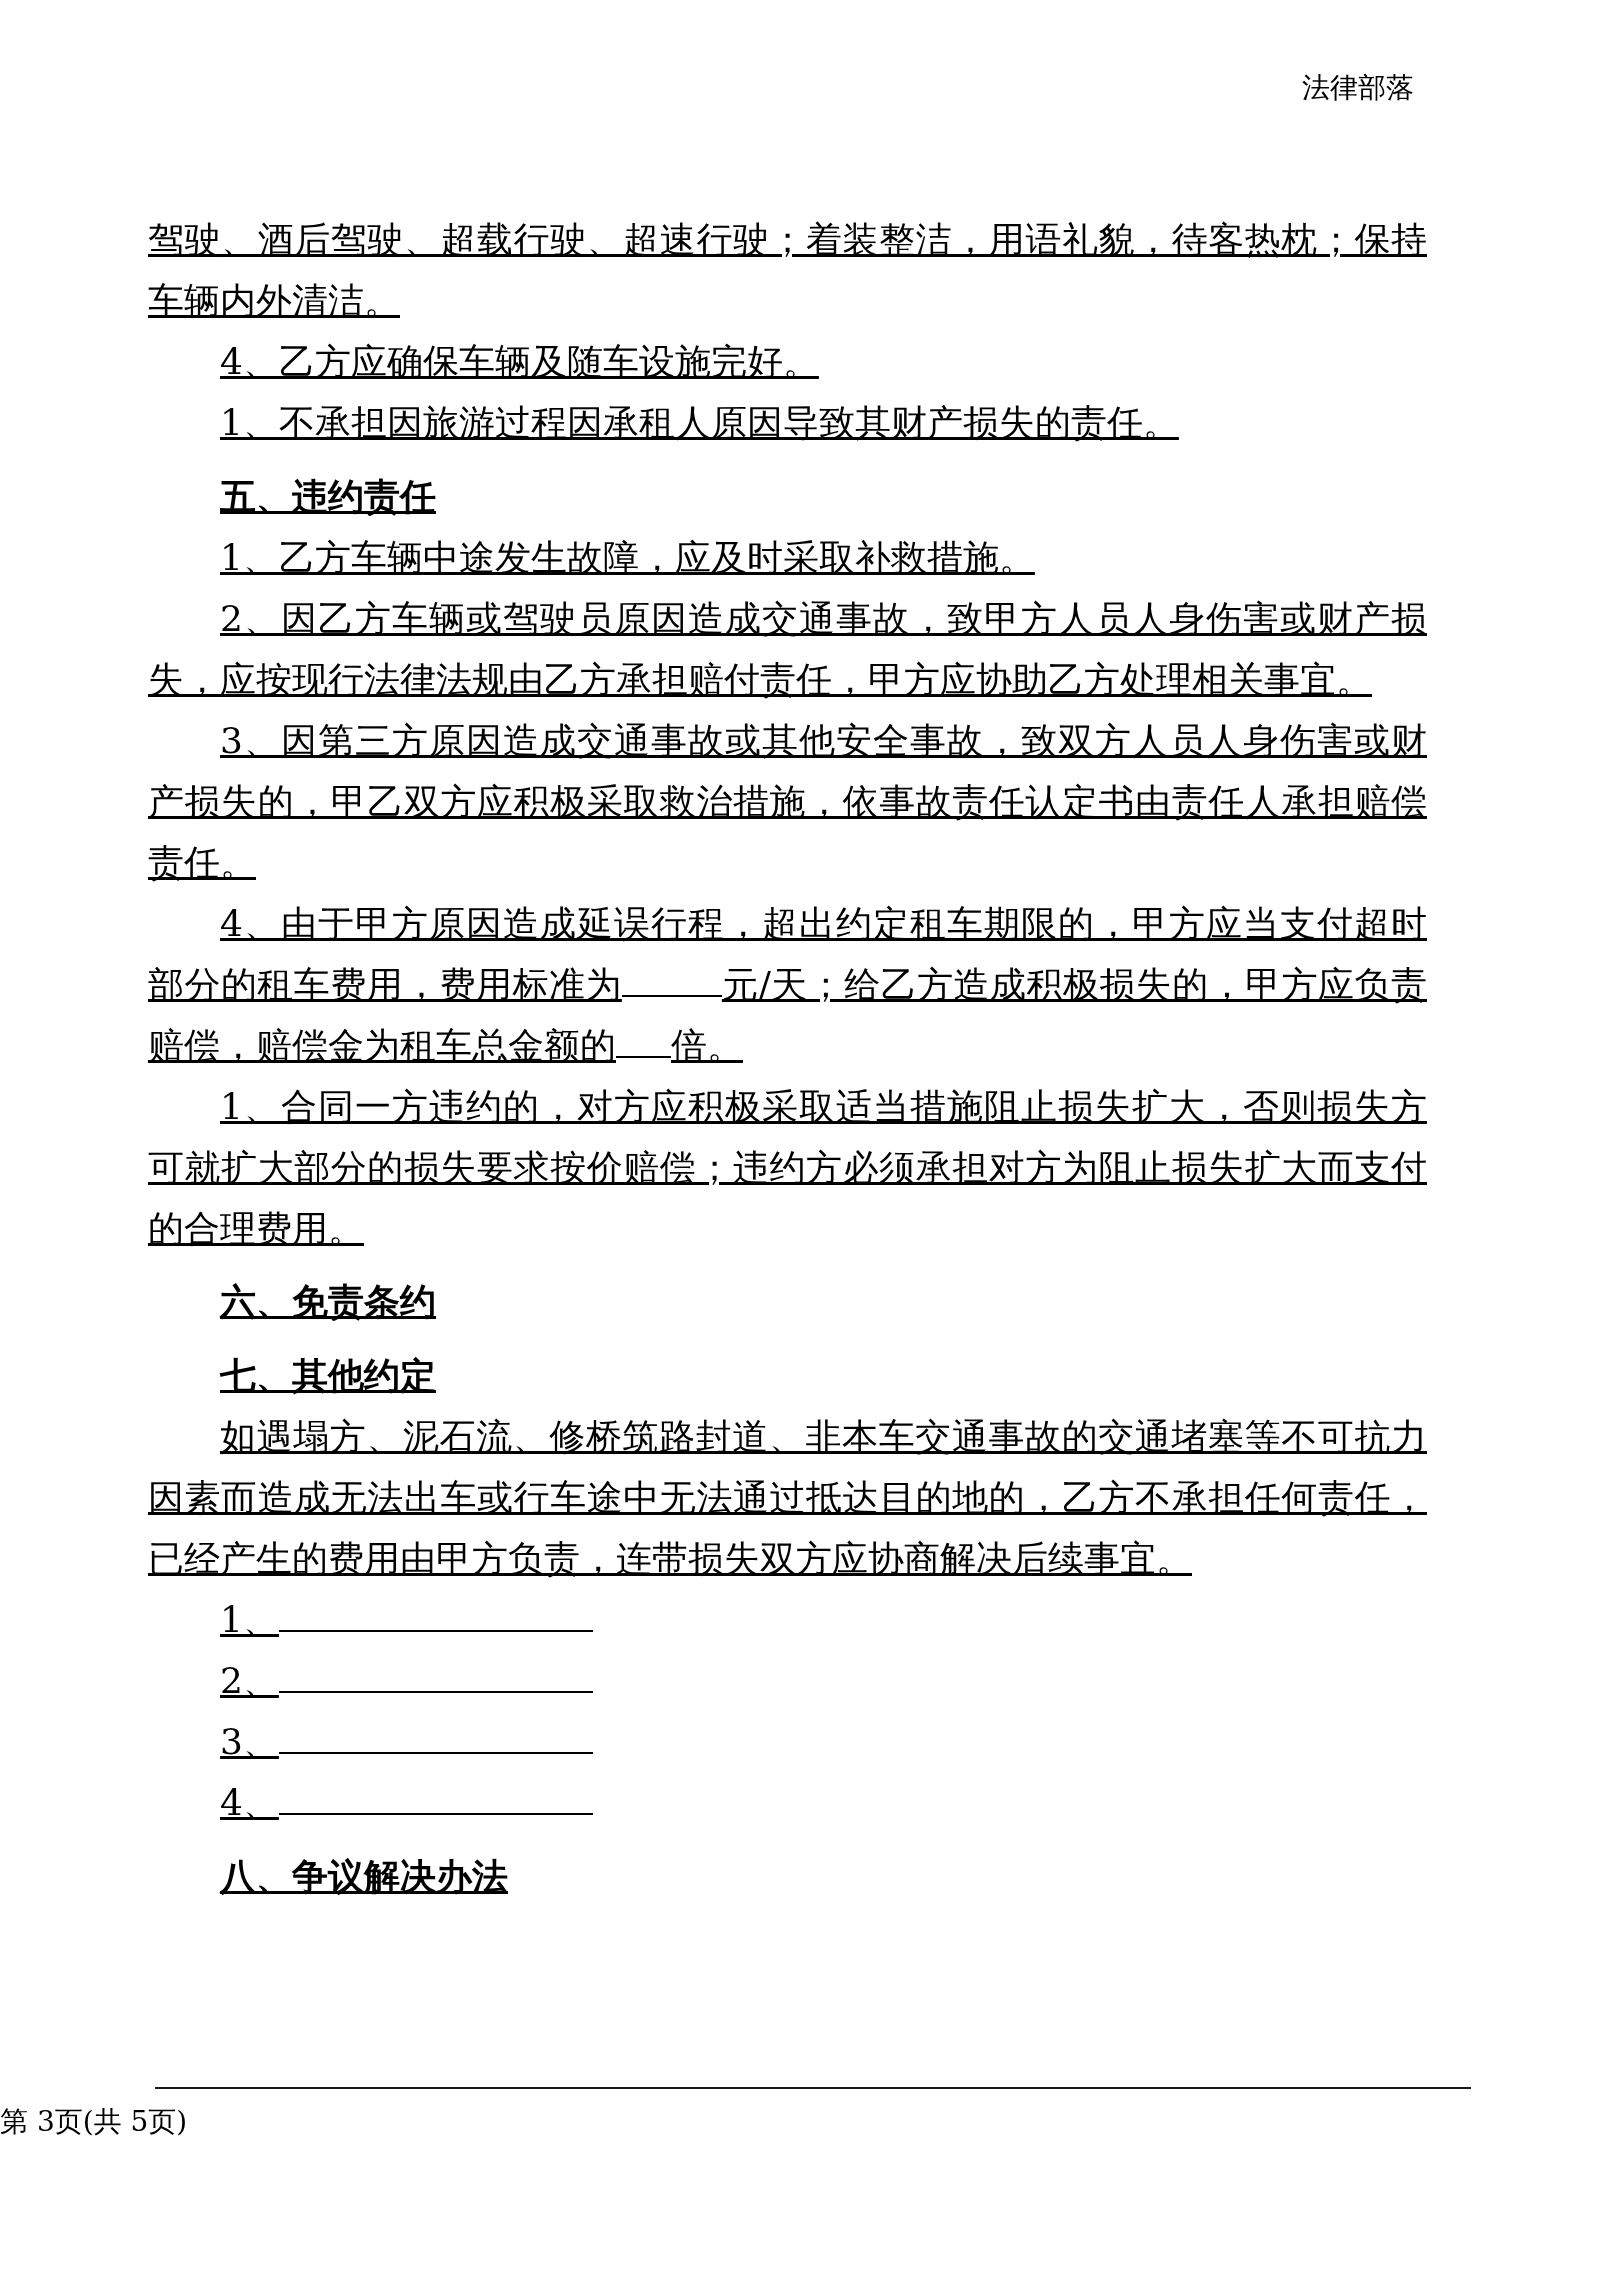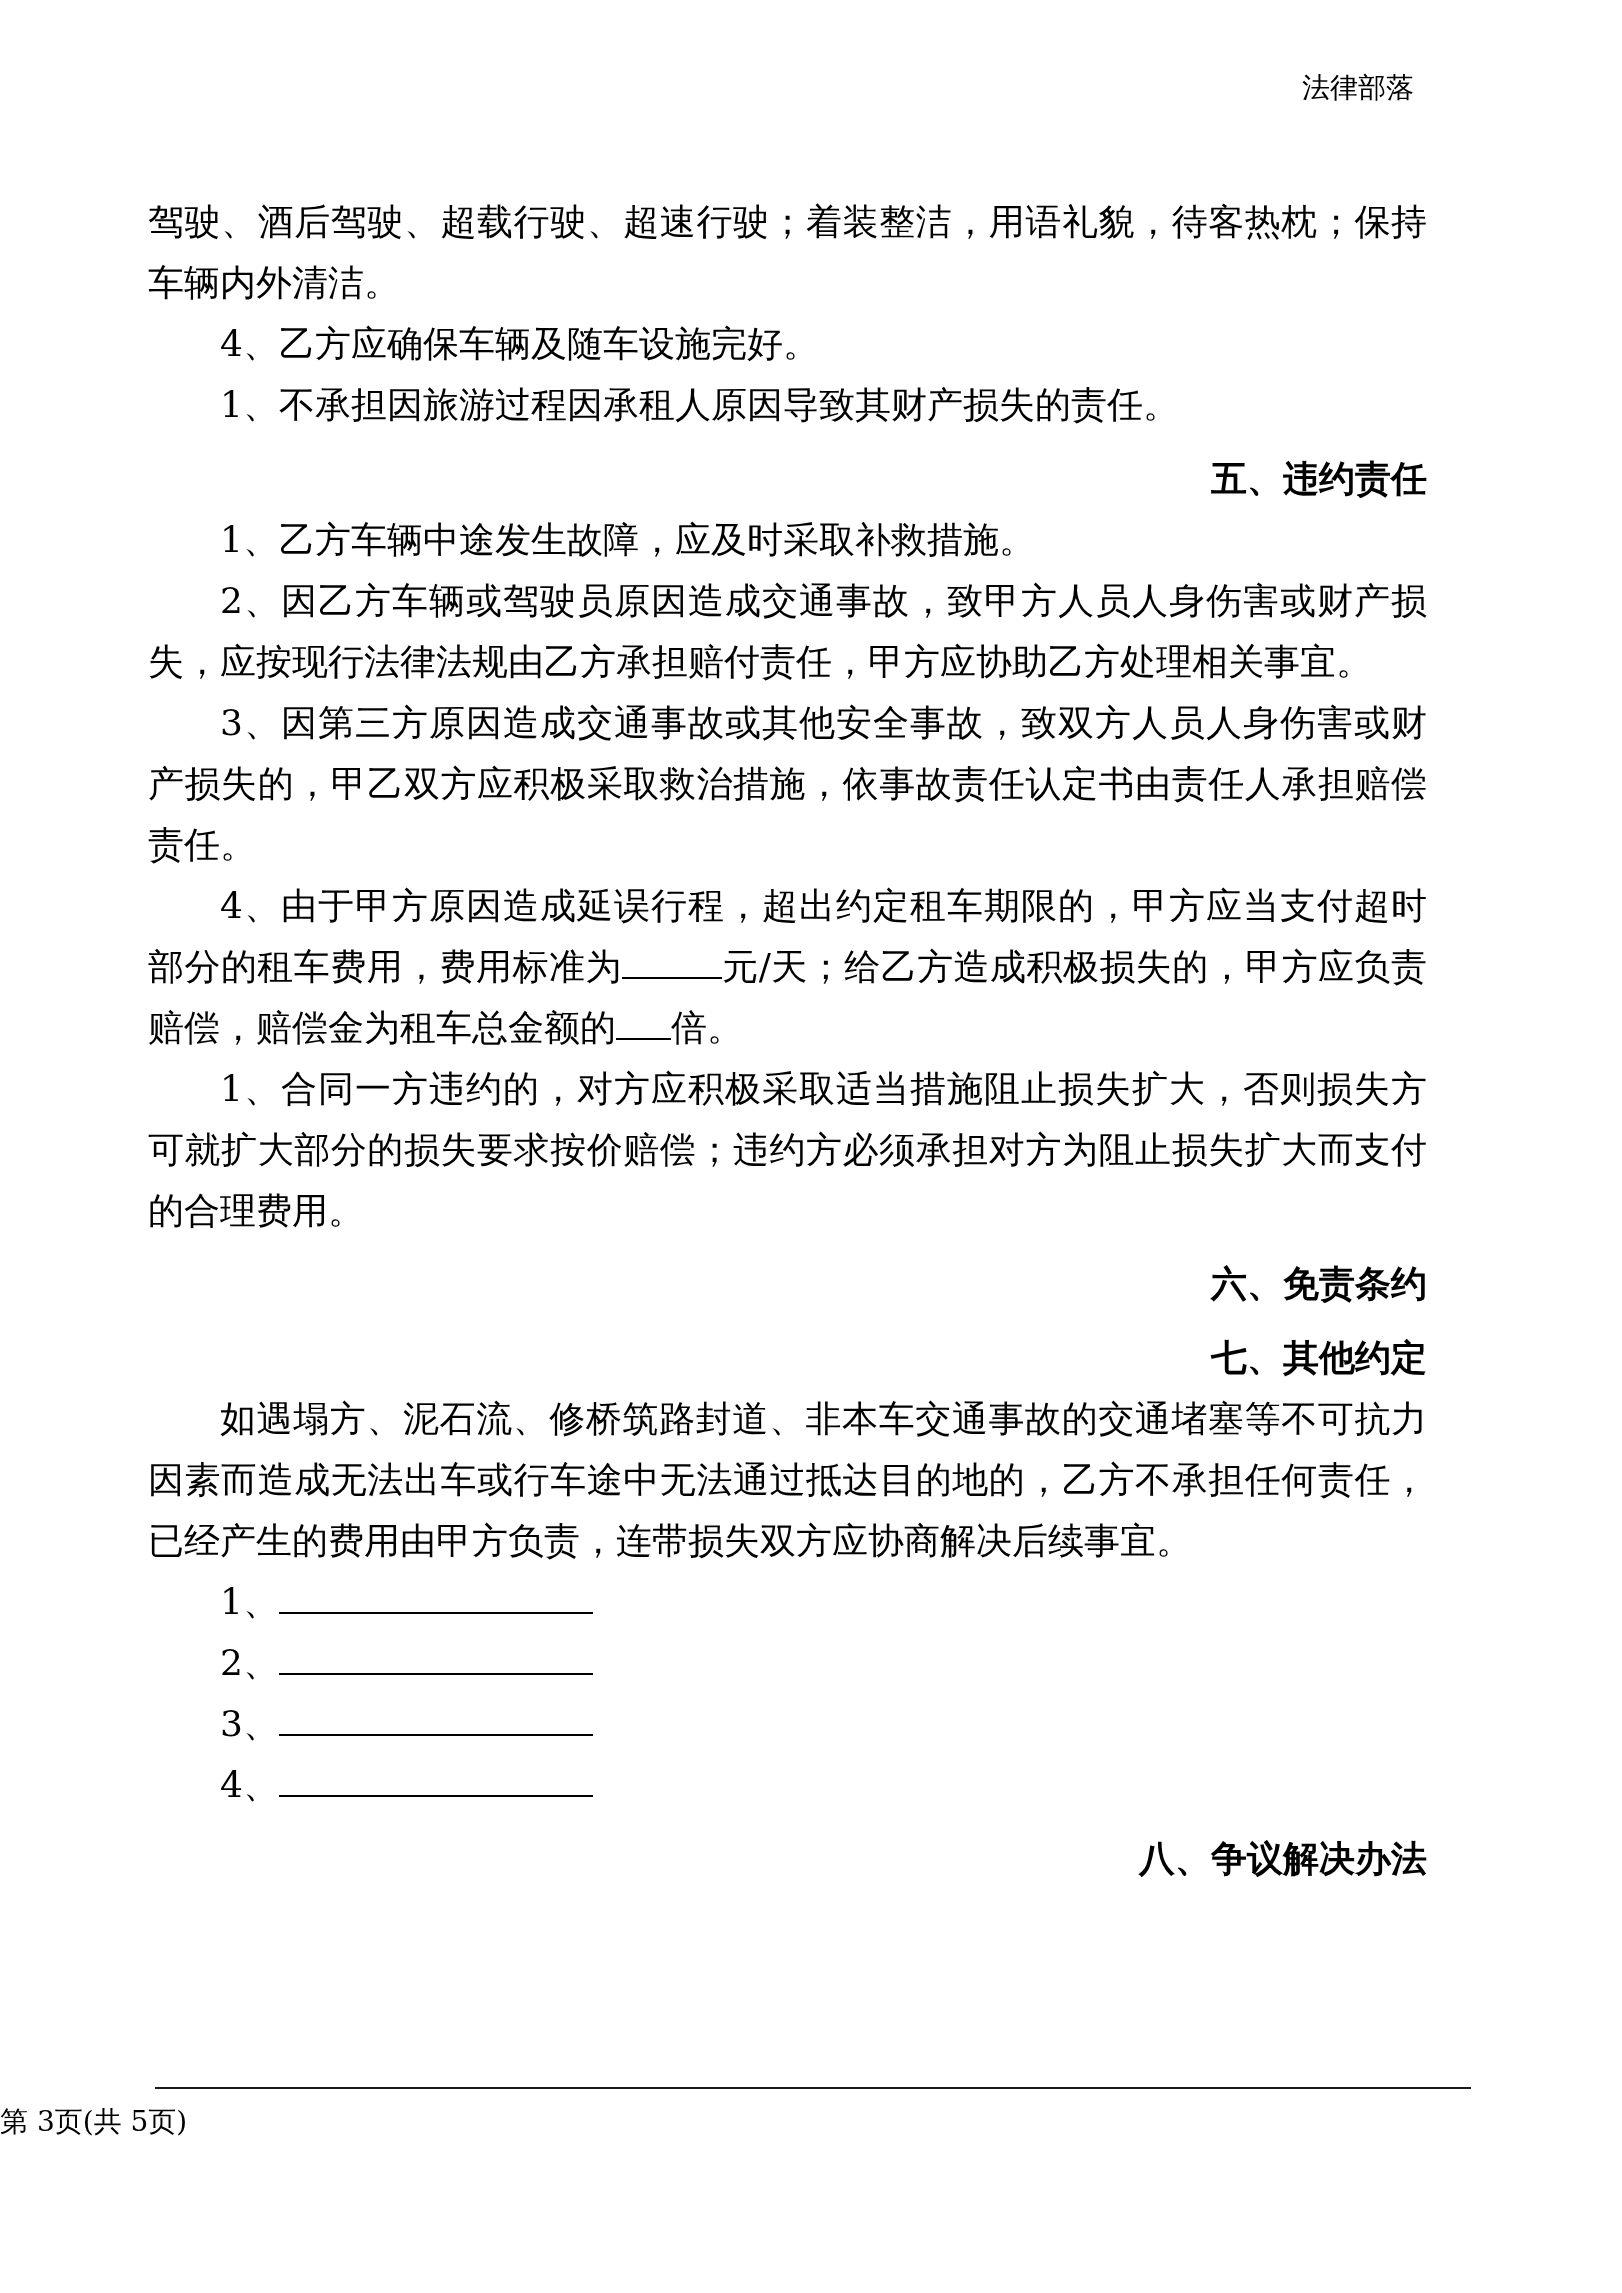--- a/index.html
+++ b/index.html
@@ -28,12 +28,13 @@
   }
   .content {
     position: absolute;
-    top: 191px;
+    top: 209px;
     left: 148px;
     width: 1279px;
     font-size: 36px;
     line-height: 61px;
     text-align: justify;
+    text-decoration: underline;
   }
   p.block {
     margin: 0;

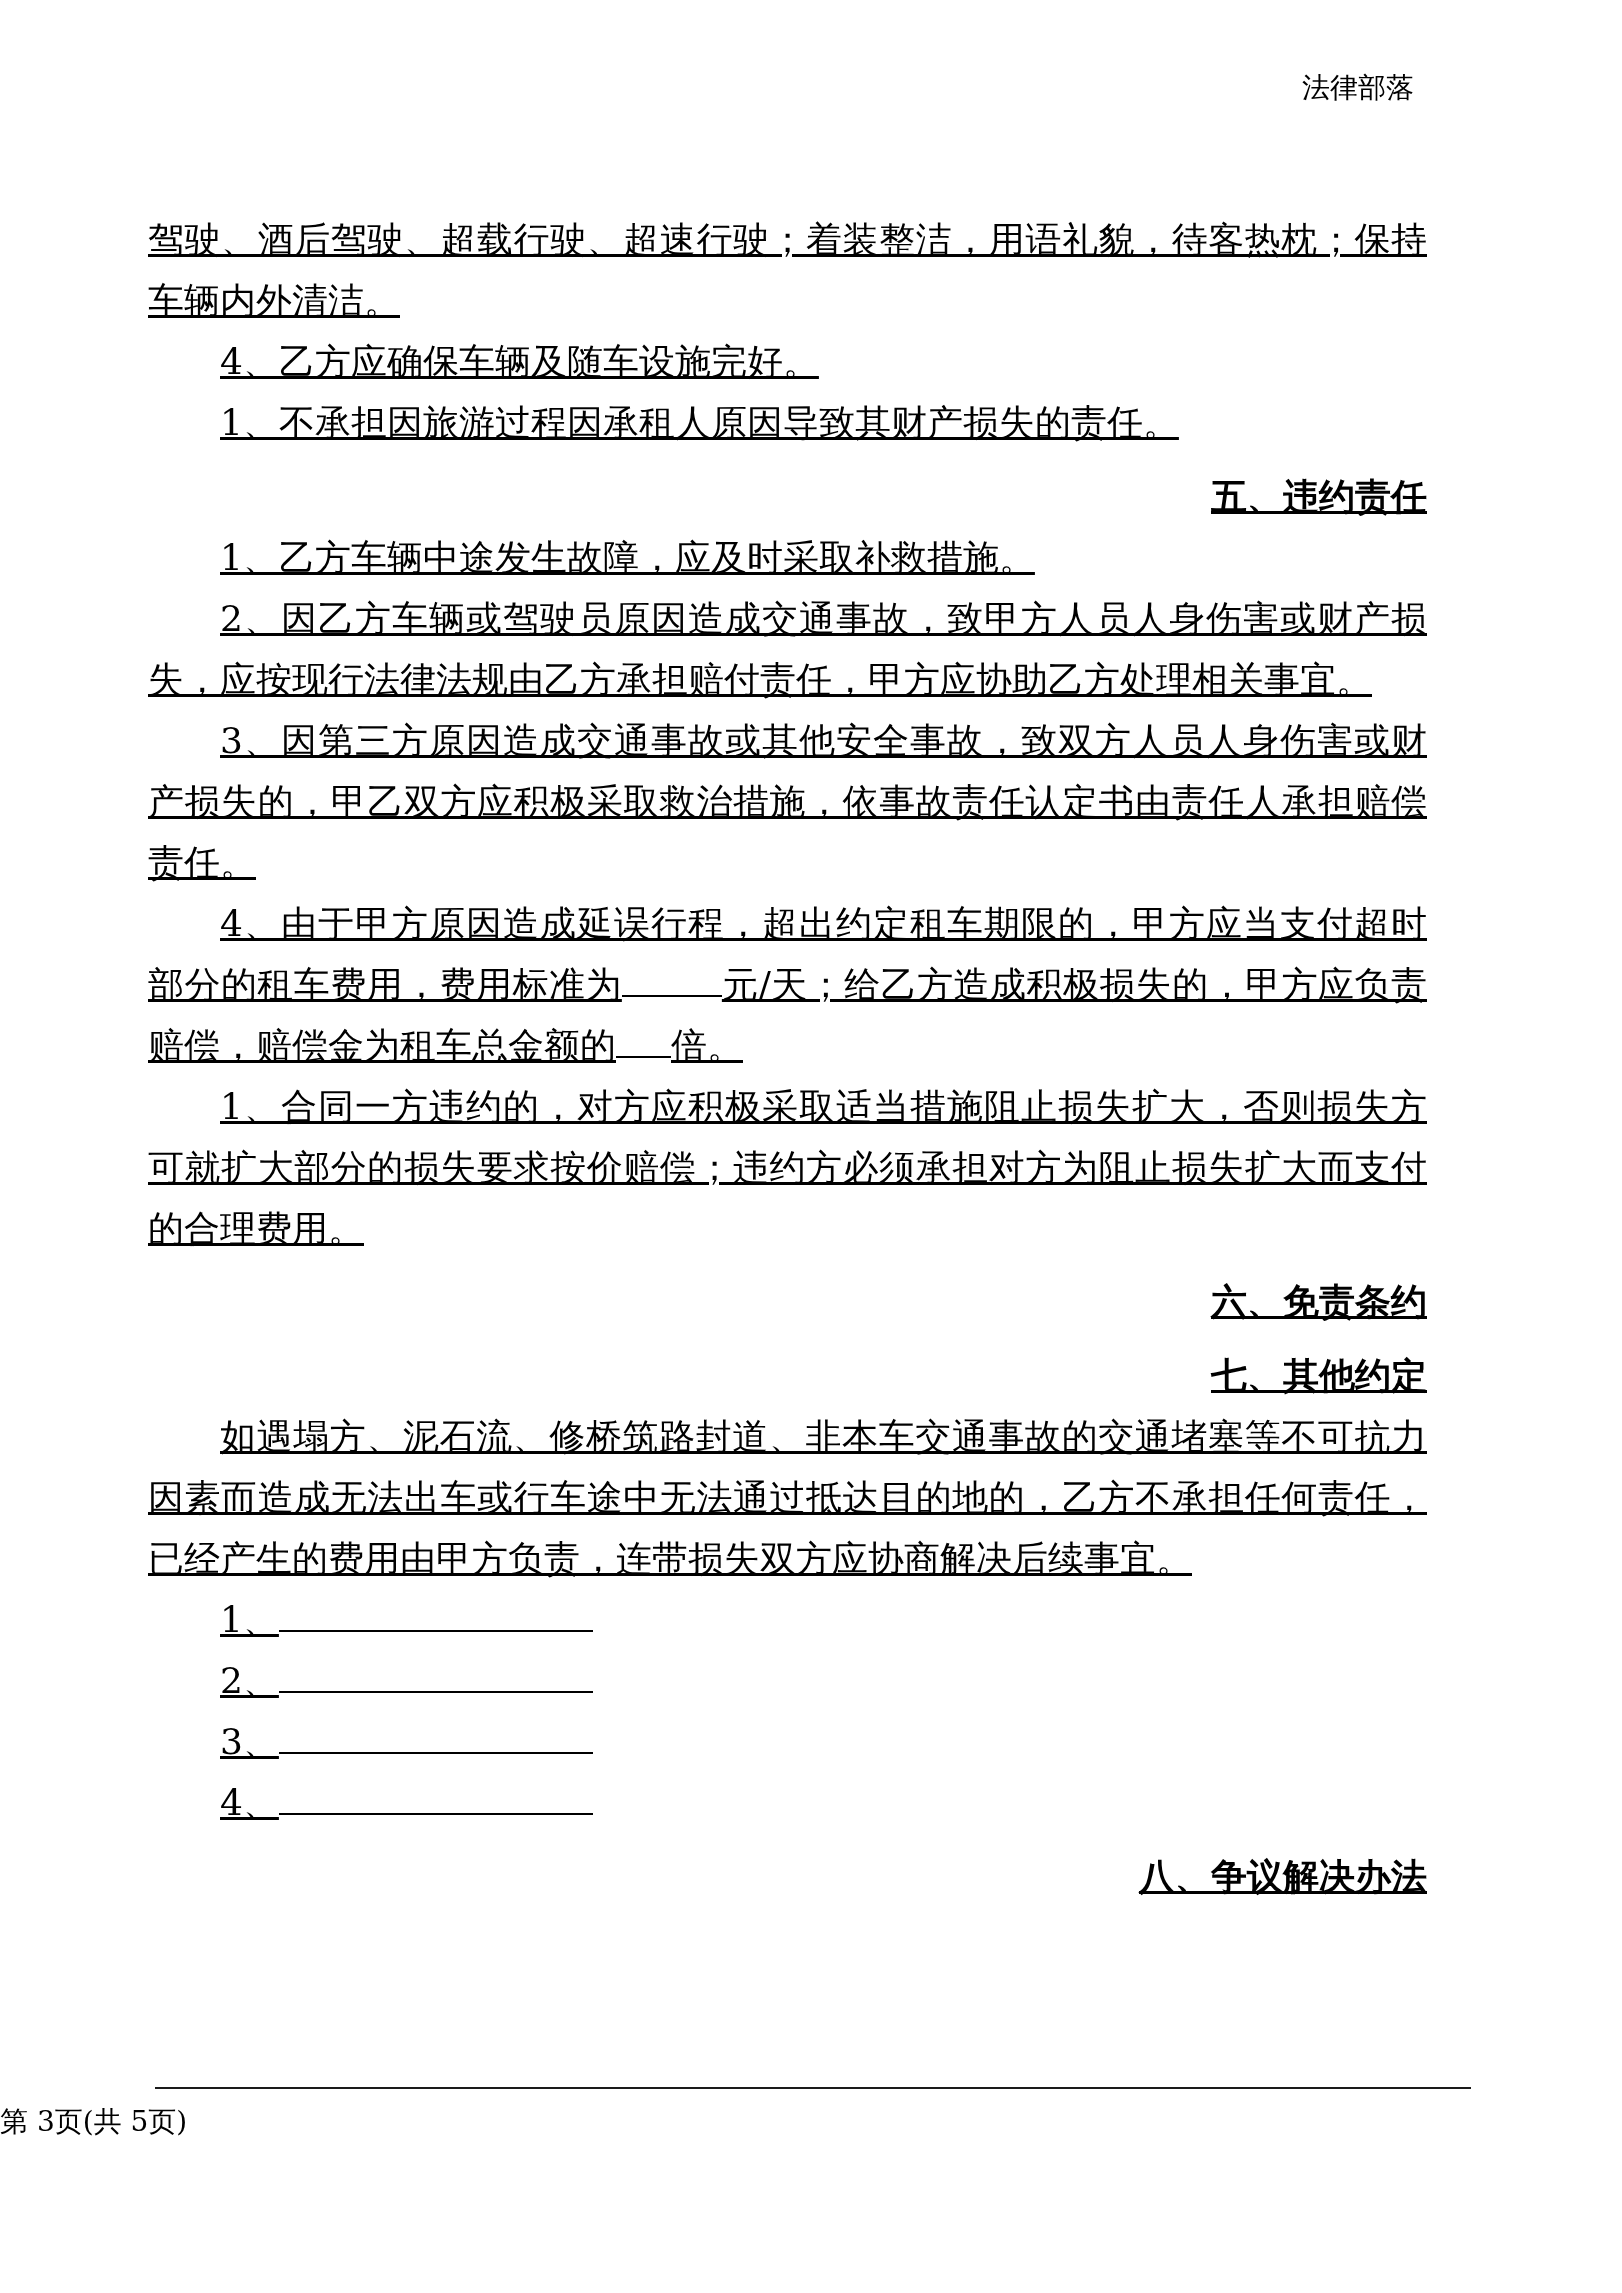--- a/index.html
+++ b/index.html
@@ -48,7 +48,7 @@
     font-family: "DejaVu Sans", "Liberation Sans", sans-serif;
     font-weight: 700;
     margin-top: 12.7px;
-    text-align: right;
+    text-align: left;
   }
   p.block.tight {
     letter-spacing: -1.4px;

